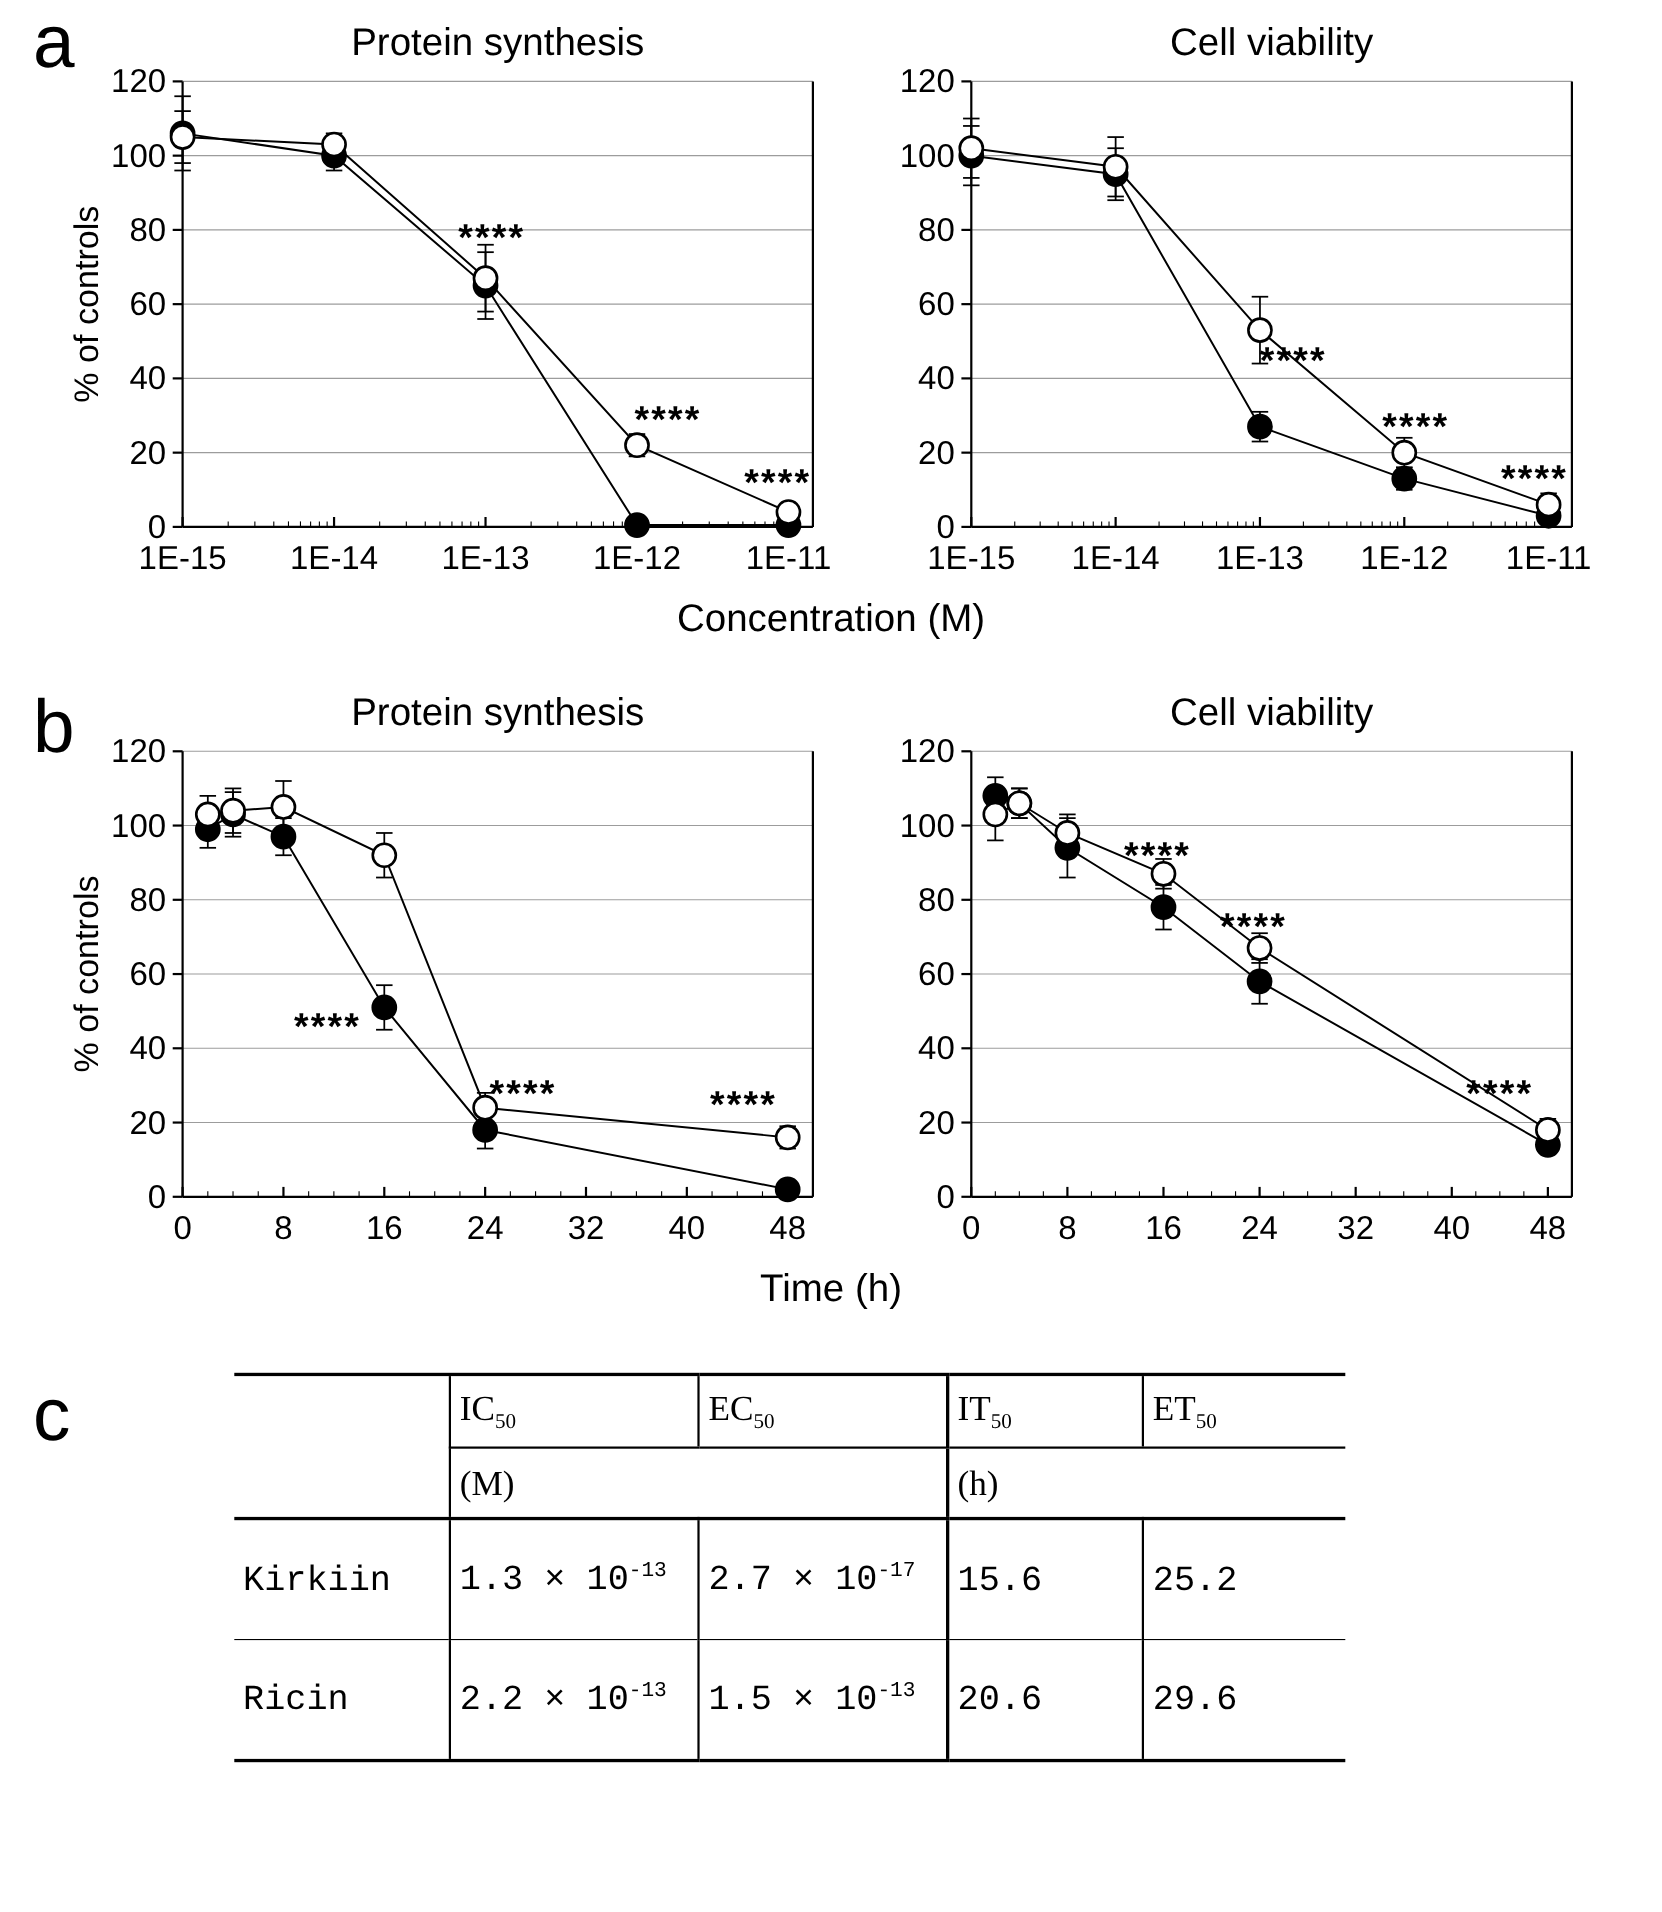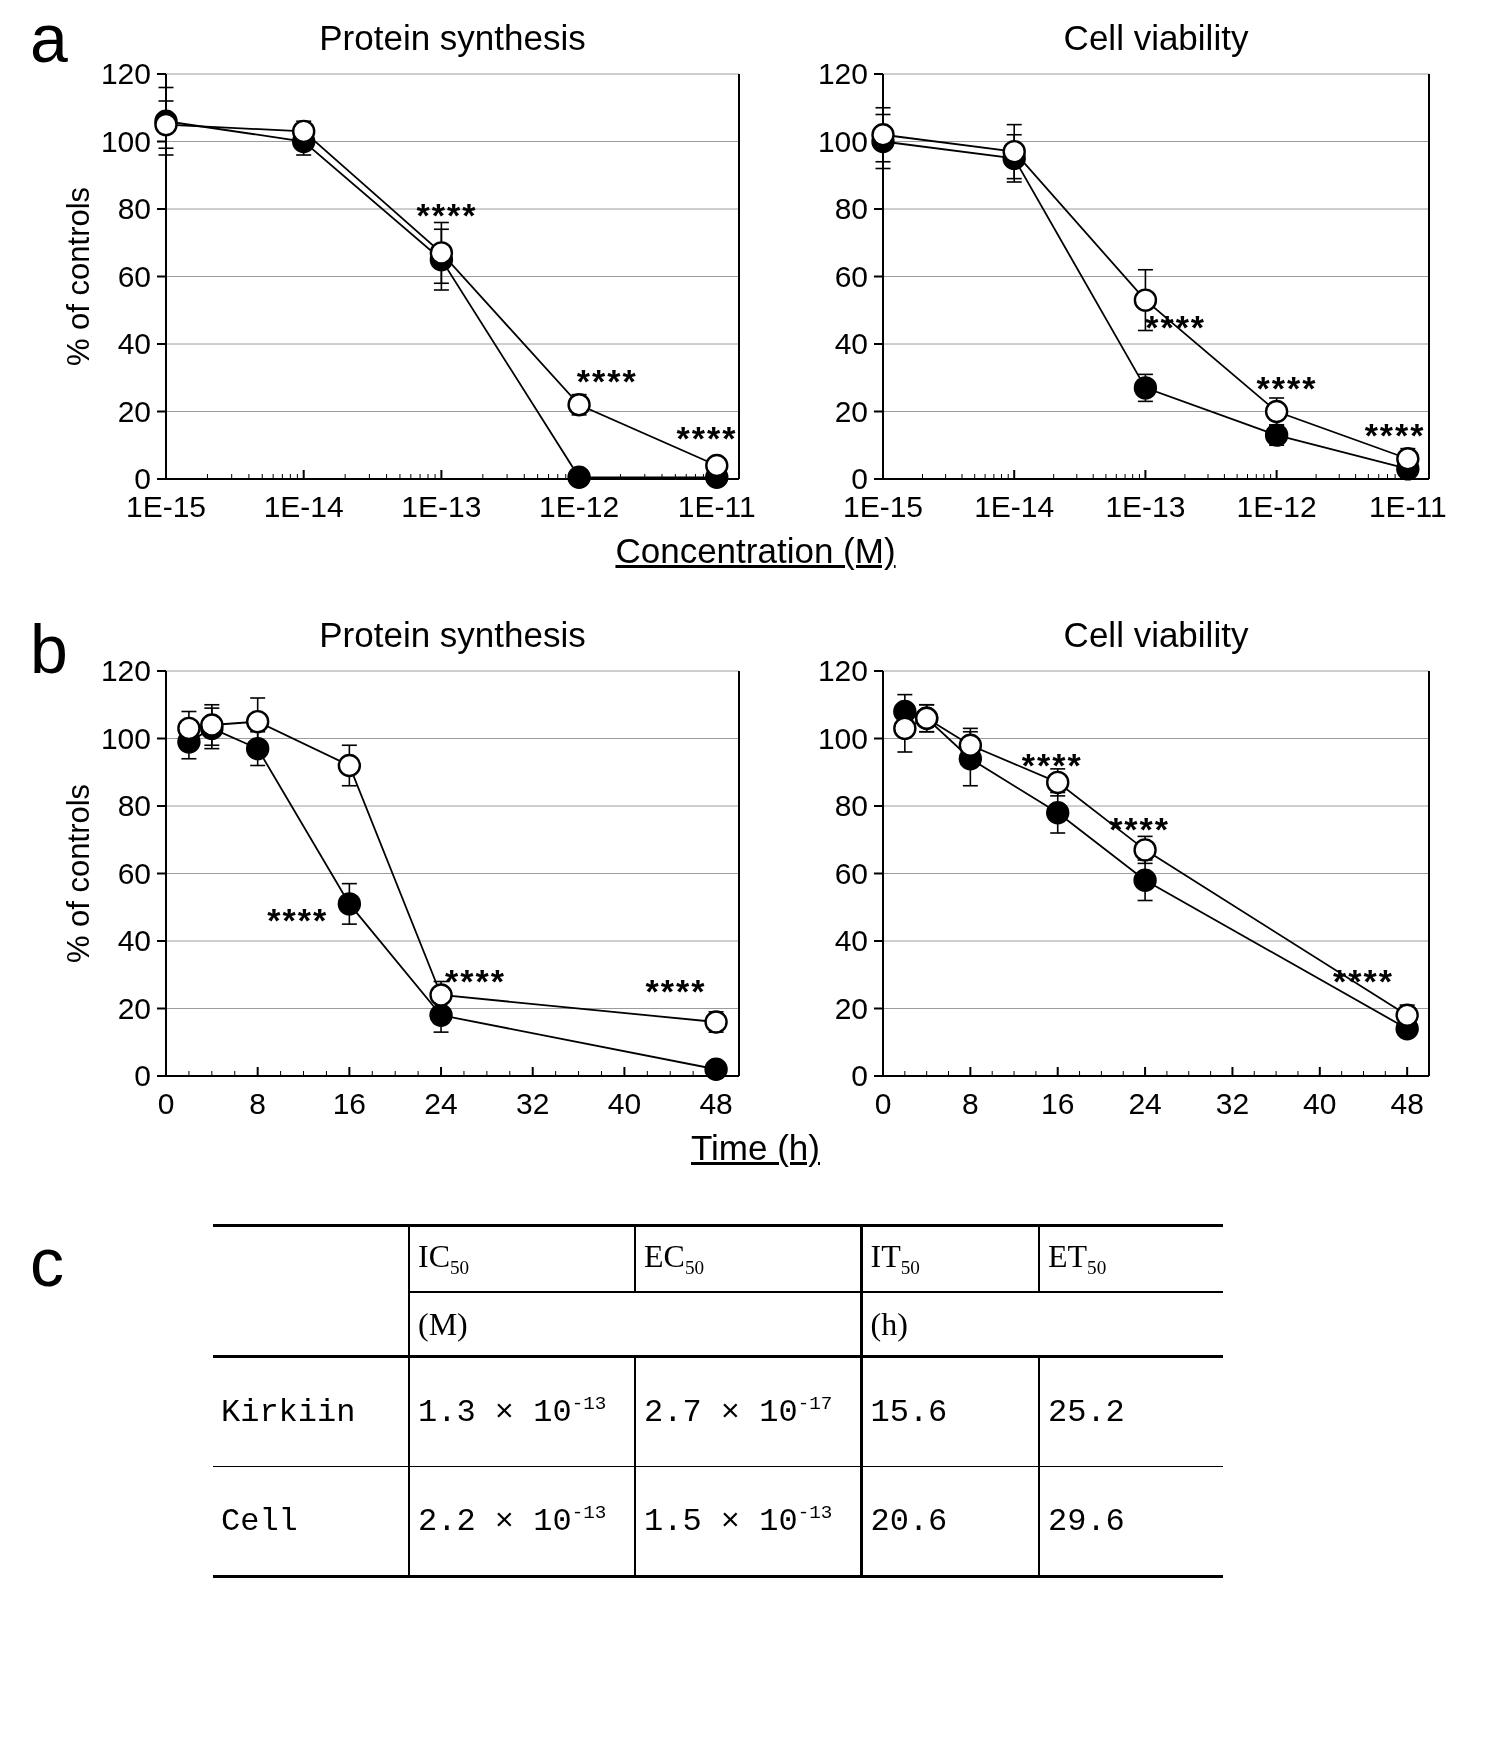--- a/index.html
+++ b/index.html
@@ -18,7 +18,7 @@
   .panel-b { margin-top:40px; }
   .panel-c { margin-top:56px; }
   .charts-row { display:flex; justify-content:center; align-items:flex-start; gap:50px; }
-  .axis-xlabel { text-align:center; font-size:35px; margin-top:2px;text-decoration:underline; }
+  .axis-xlabel { text-align:center; font-size:35px; margin-top:14px; }
   svg.chart { display:block; }
   svg text { font-family:"Liberation Sans","DejaVu Sans",sans-serif; fill:#000; }
 

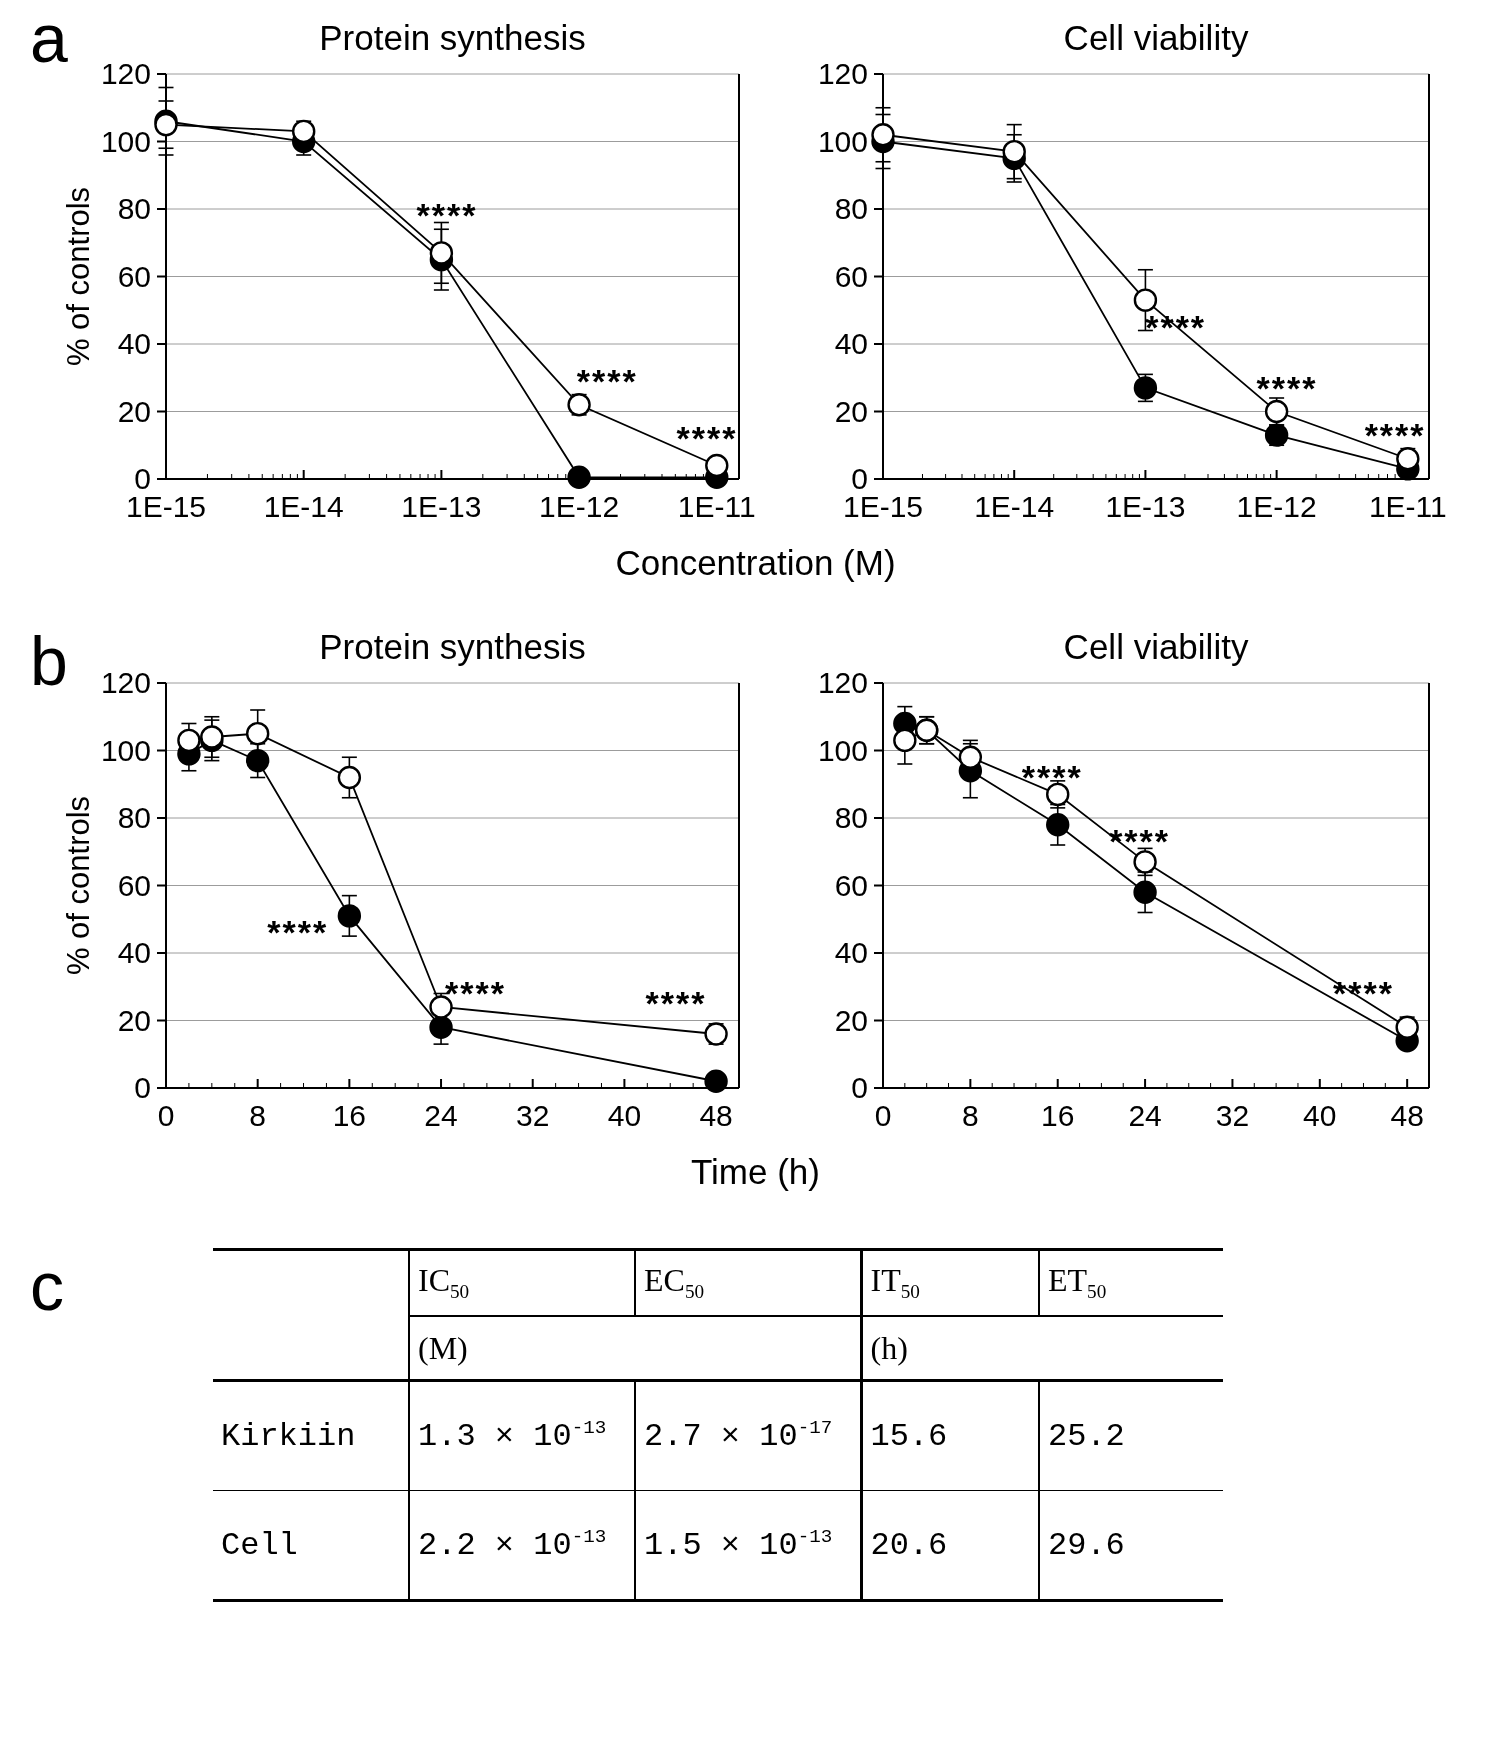--- a/index.html
+++ b/index.html
@@ -549,7 +549,7 @@
           <td class="bb1 bl2">25.2</td>
         </tr>
         <tr class="row-data">
-          <td class="bb3">Cell</td>
+          <td class="bb3">Ricin</td>
           <td class="bb3 bl2"><span>2.2 × 10</span><sup>-13</sup></td>
           <td class="bb3 bl2"><span>1.5 × 10</span><sup>-13</sup></td>
           <td class="bb3 bl3">20.6</td>

